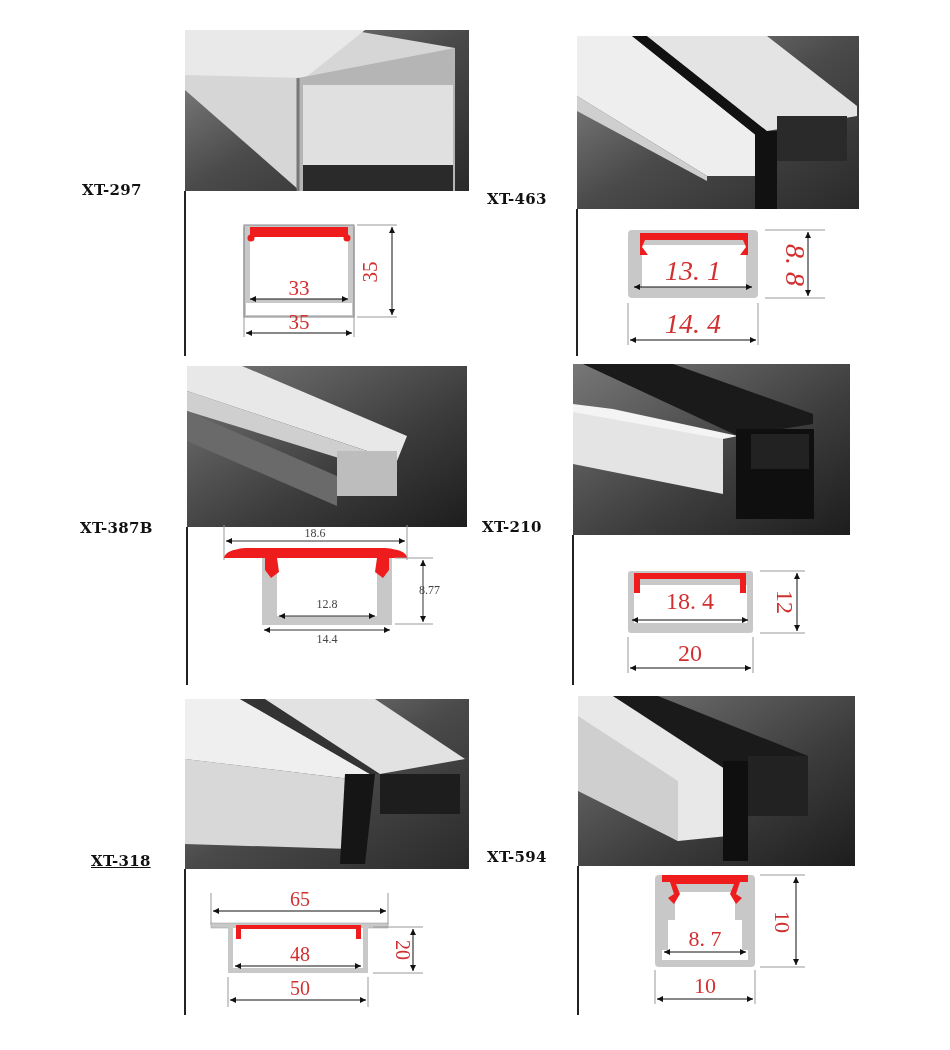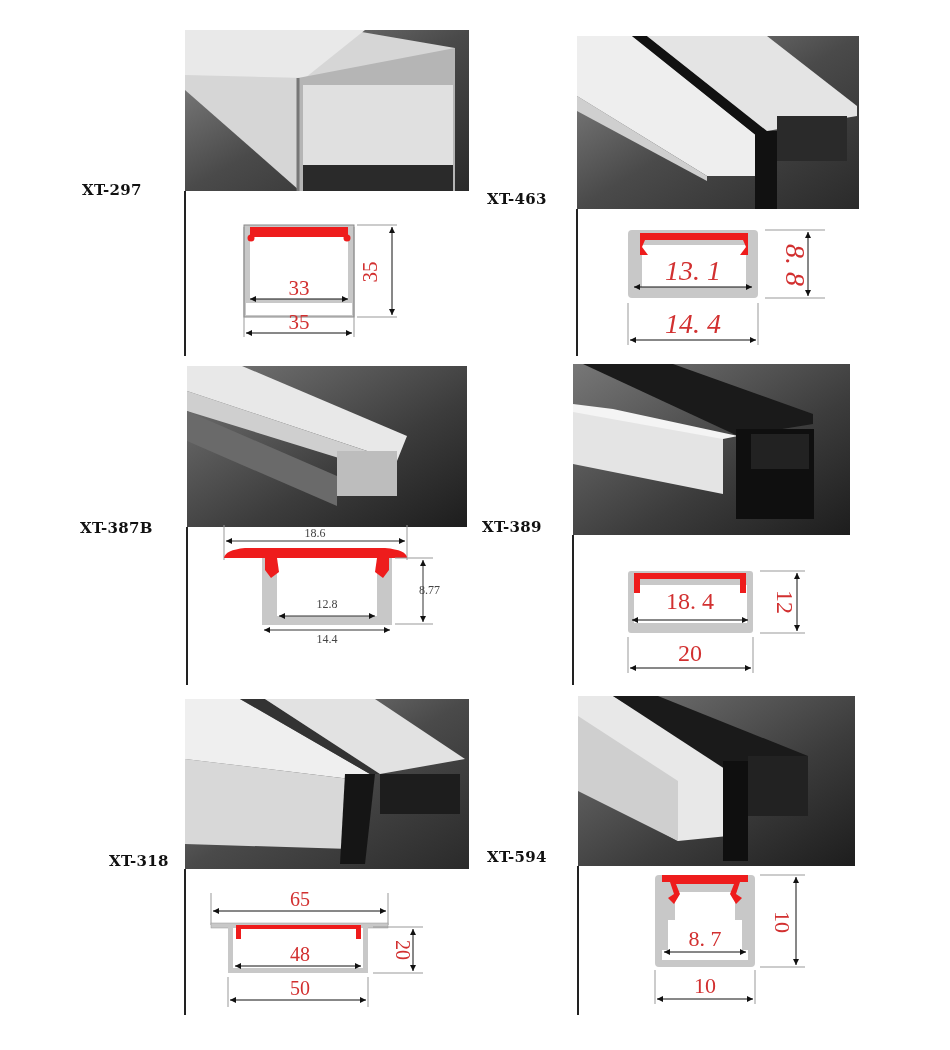--- a/index.html
+++ b/index.html
@@ -131,7 +131,7 @@
   </svg>
 </div>
 
-<div class="label" style="left:482px;top:518px;">XT-389</div>
+<div class="label" style="left:482px;top:518px;">XT-210</div>
 <div class="photo" style="left:573px;top:364px;width:277px;height:171px;">
   <svg width="277" height="171">
     <rect width="277" height="171" fill="url(#bgdark2)"></rect>

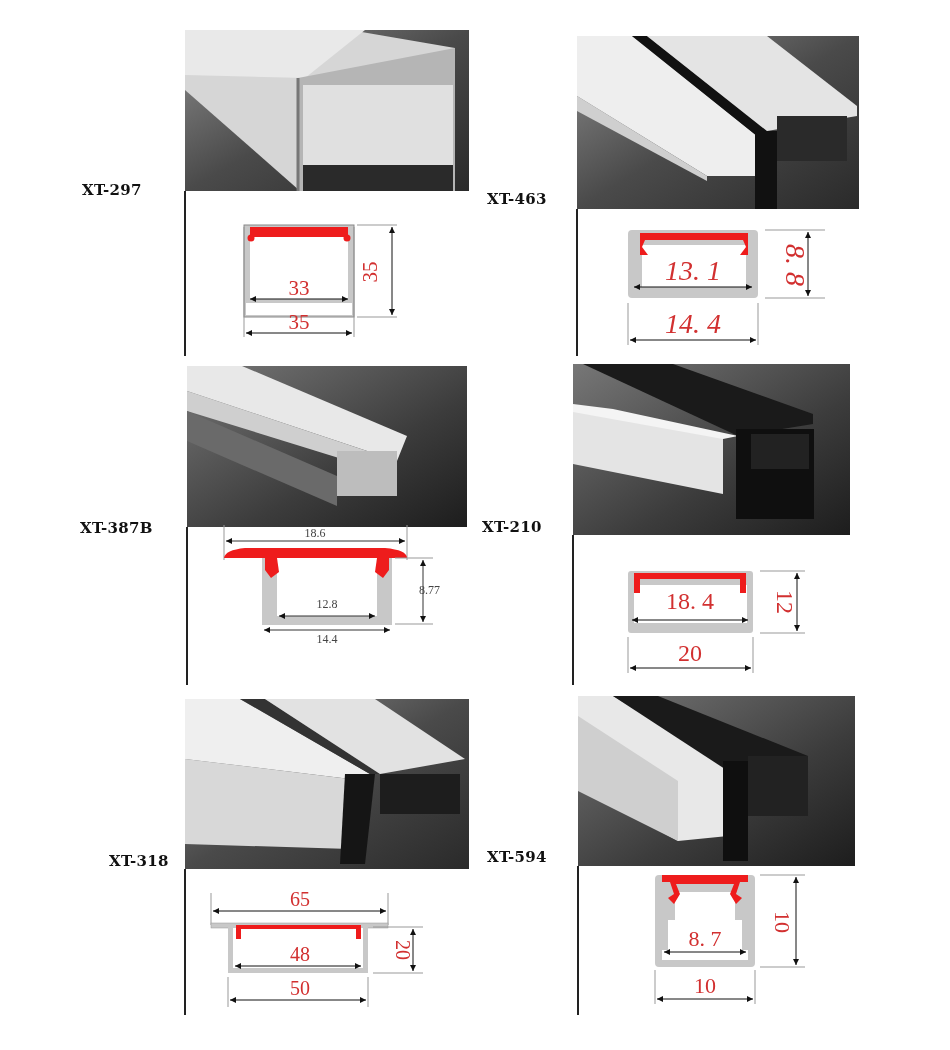--- a/index.html
+++ b/index.html
@@ -163,7 +163,7 @@
   </svg>
 </div>
 
-<div class="label" style="left:109px;top:852px;">XT-318</div>
+<div class="label" style="left:91px;top:852px;text-decoration:underline;">XT-318</div>
 <div class="photo" style="left:185px;top:699px;width:284px;height:170px;">
   <svg width="284" height="170">
     <rect width="284" height="170" fill="url(#bgdark)"></rect>

